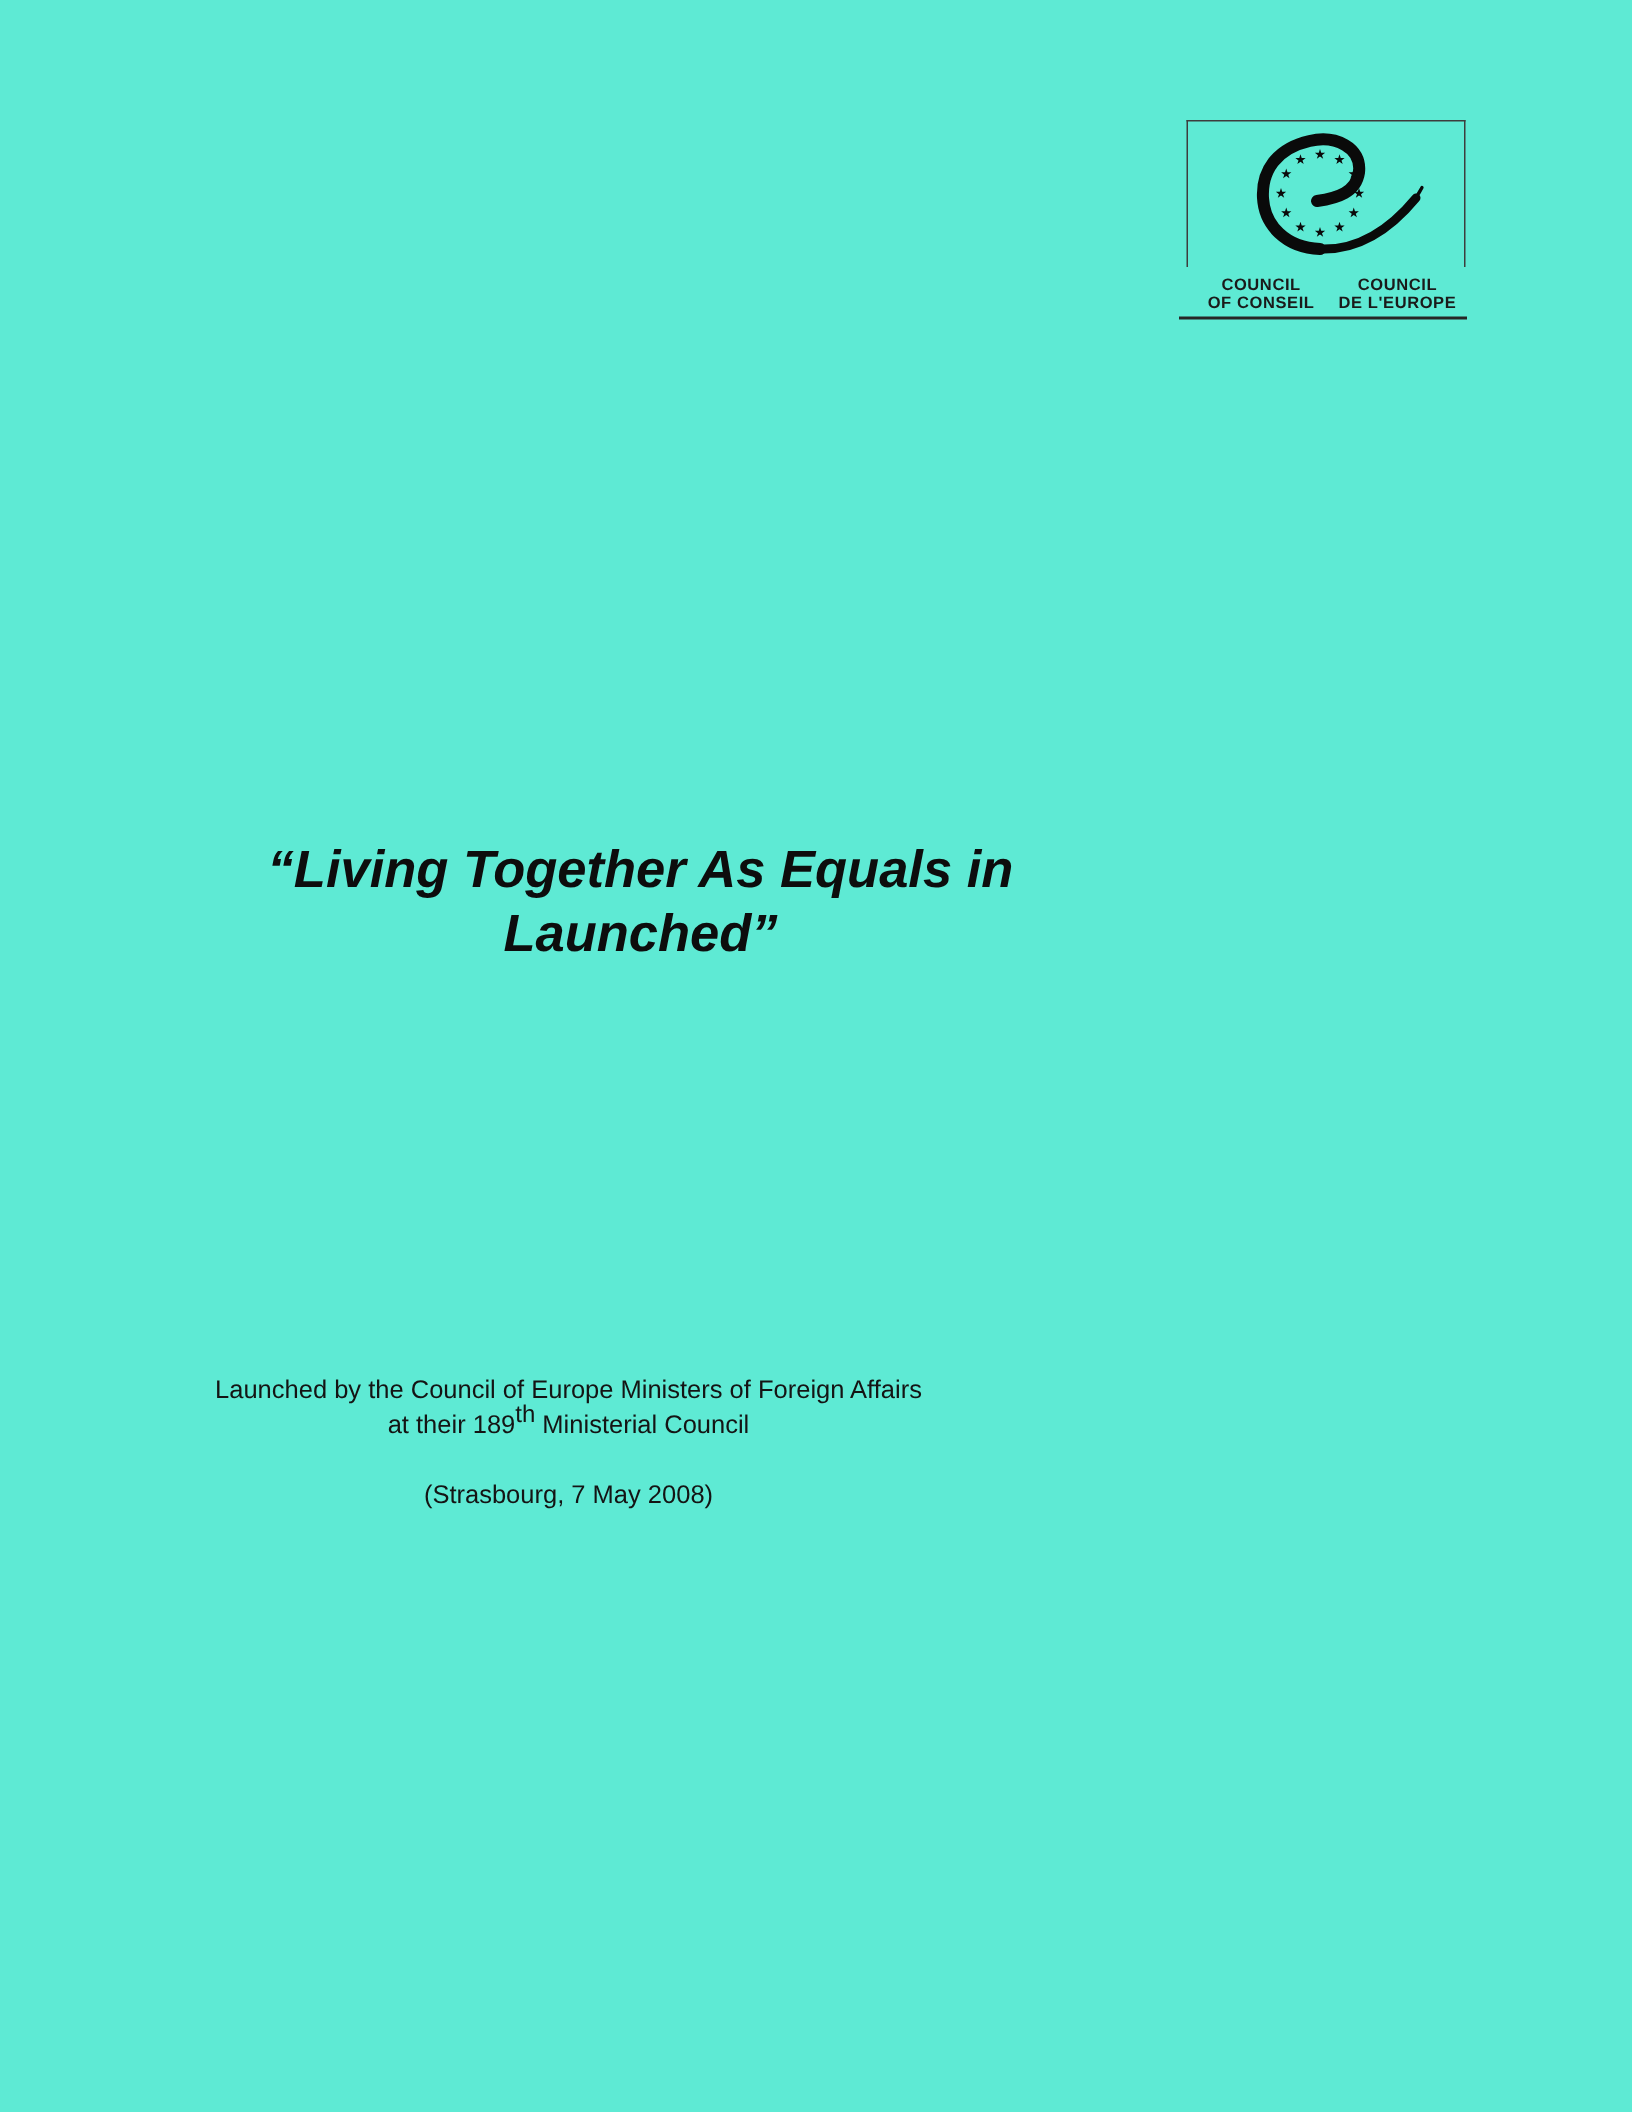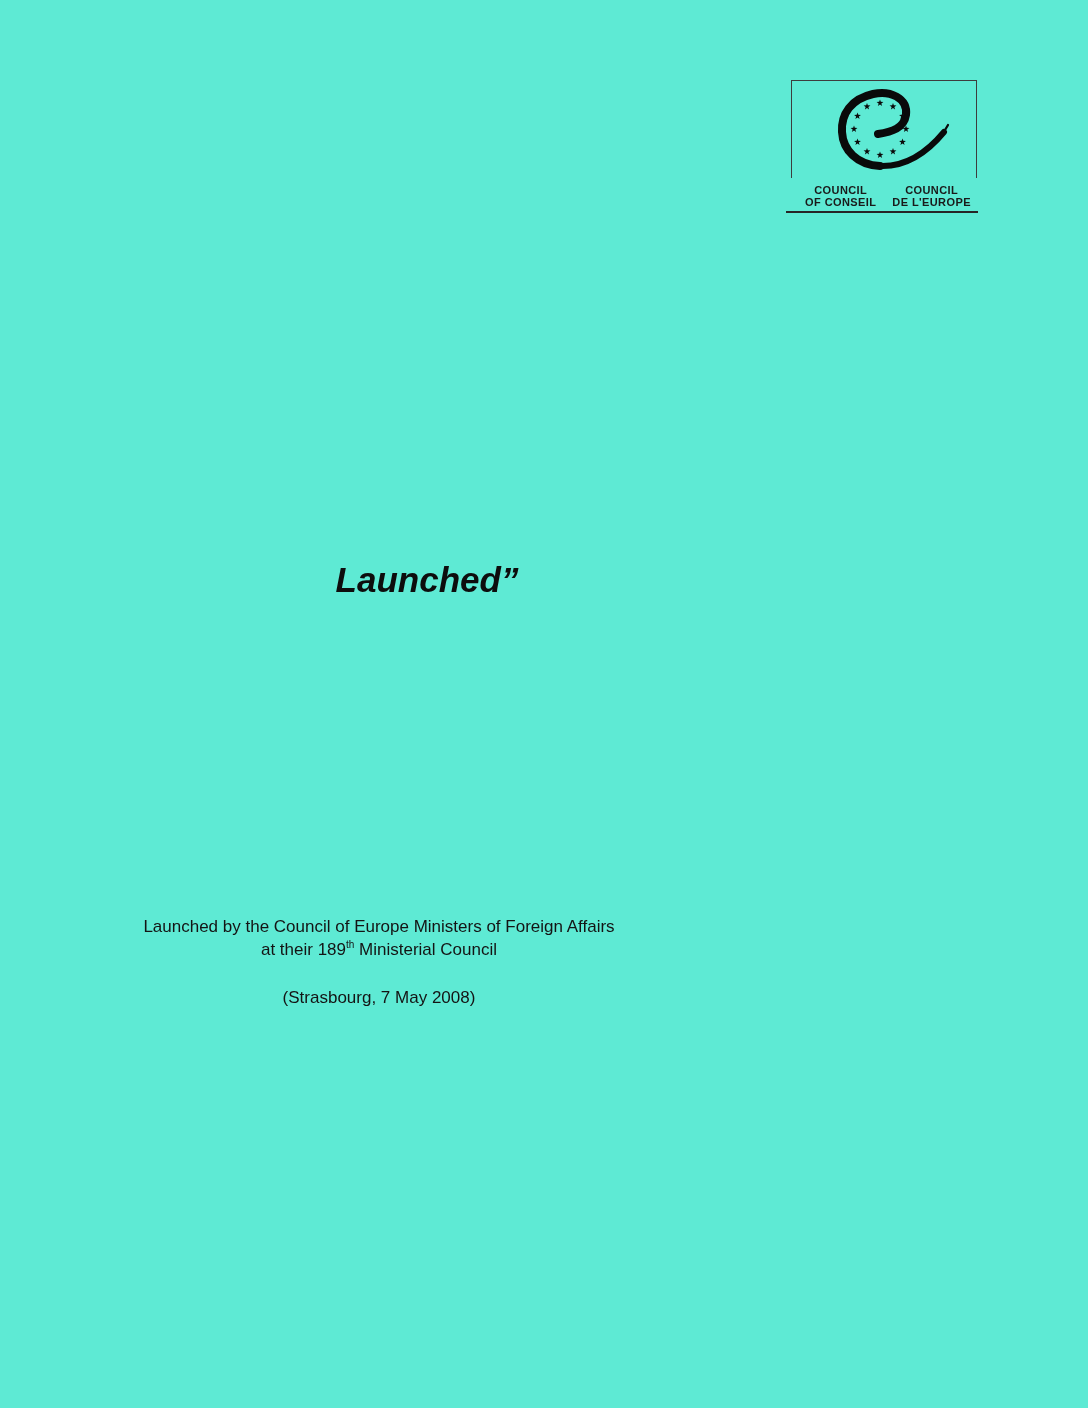--- a/index.html
+++ b/index.html
@@ -153,6 +153,7 @@
 
 
   <div class="subtitle-block">
+    <div>“Living Together As Equals in</div>
     <div>Launched”</div>
   </div>
 

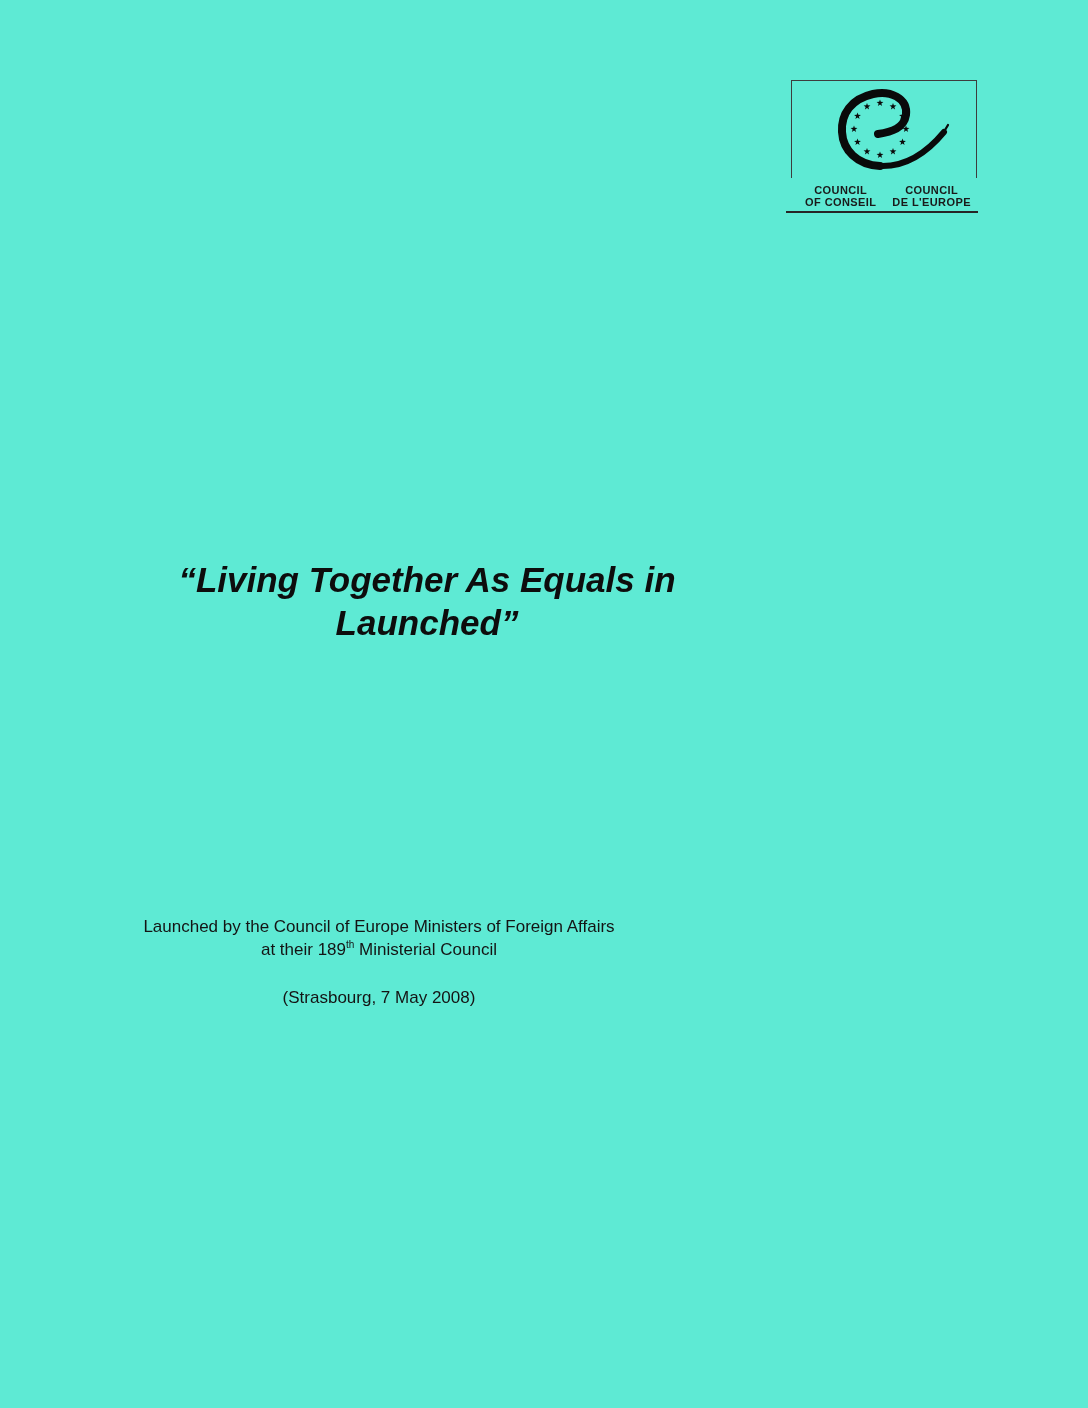--- a/index.html
+++ b/index.html
@@ -98,7 +98,7 @@
   }
   .footer-spacer { height: 23px; }
   .sup {
-    font-size: 10px;
+    font-size: 16px;
     position: relative;
     top: -7px;
     text-align: right;

